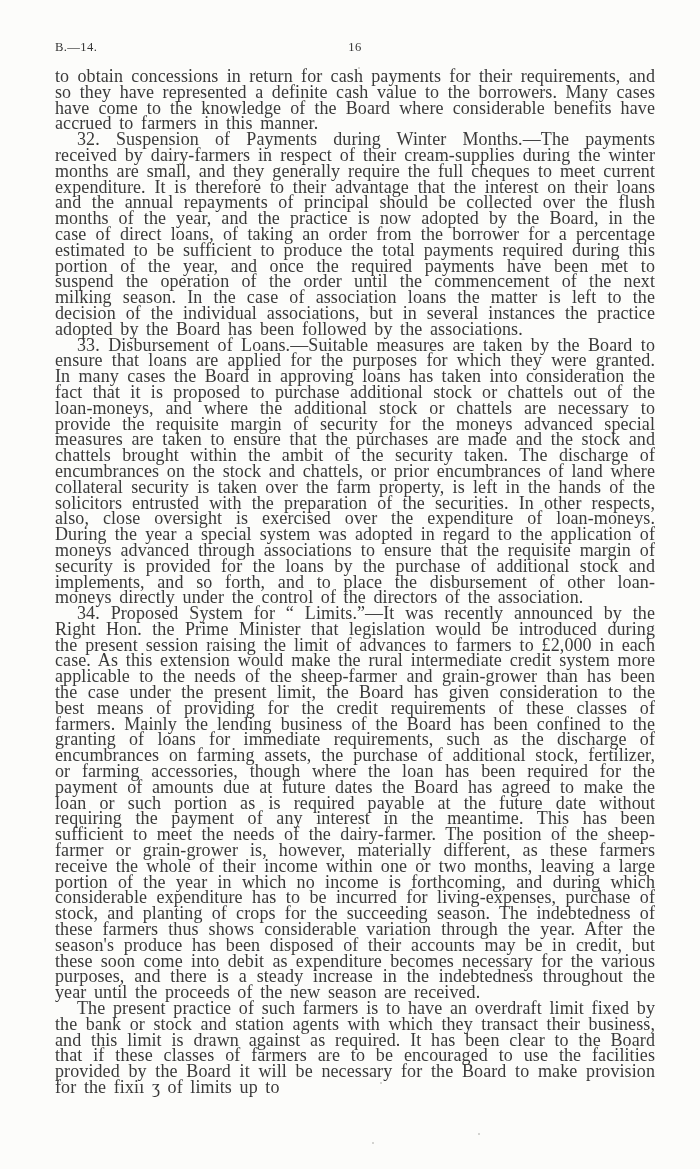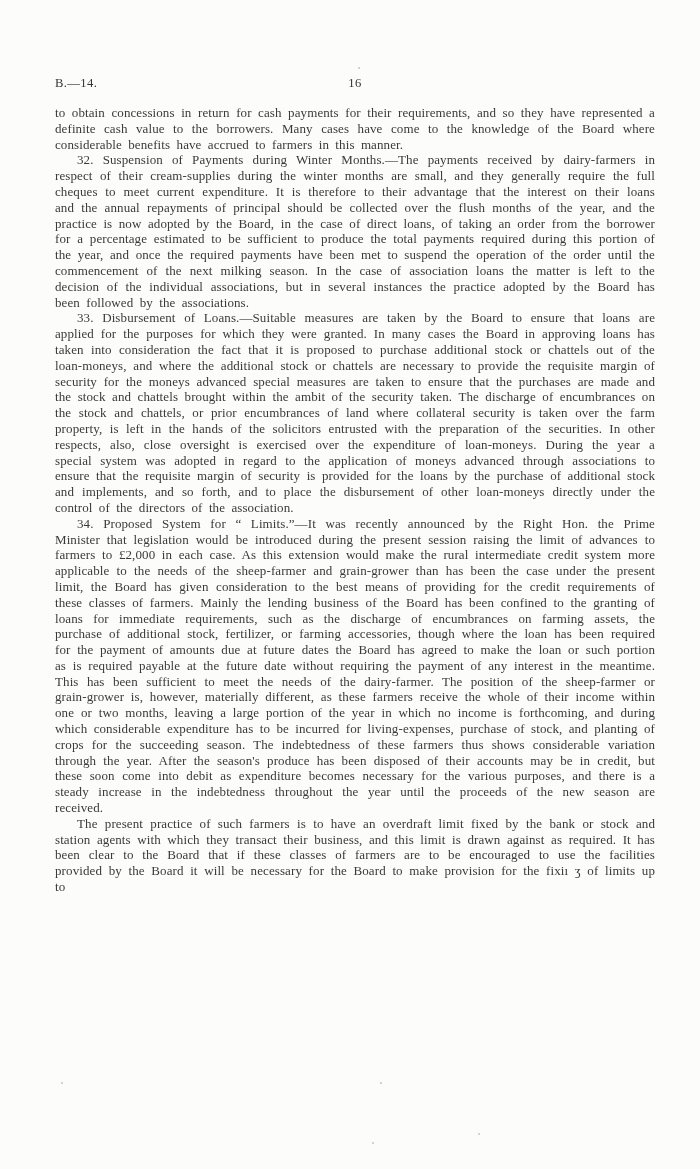--- a/index.html
+++ b/index.html
@@ -17,7 +17,7 @@
   .page {
     position: absolute;
     top: 0; left: 0; right: 0; bottom: 0;
-    padding: 76px 45px 40px 55px;
+    padding: 40px 45px 40px 55px;
     box-sizing: border-box;
   }
   .header {

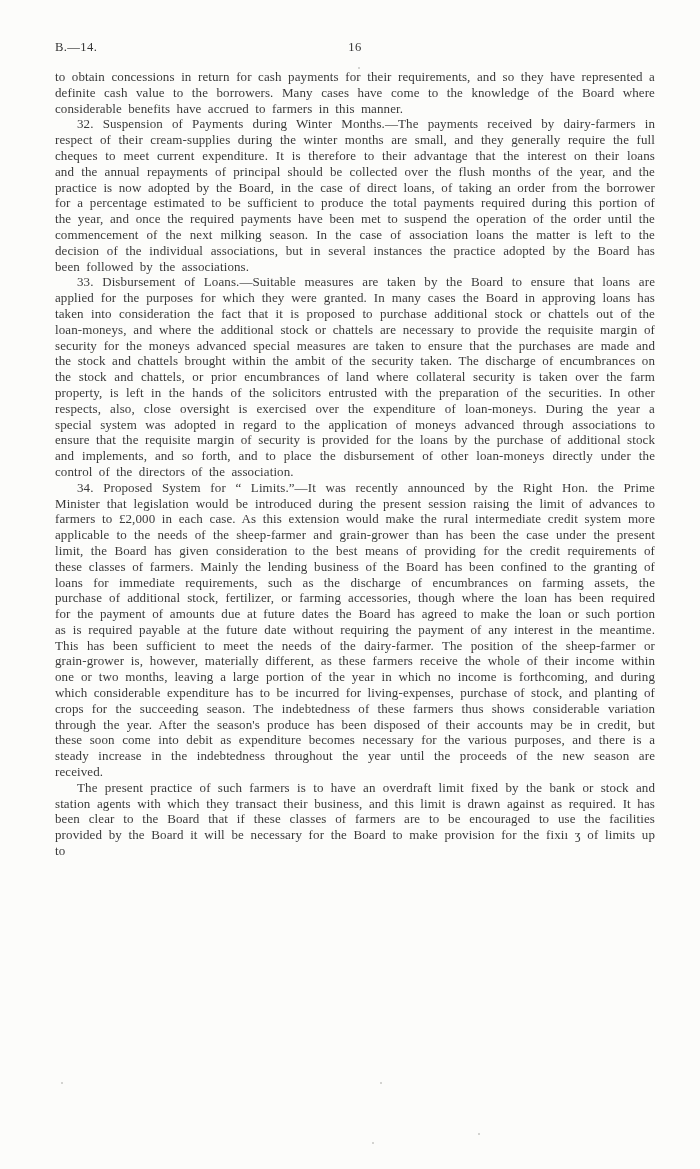--- a/index.html
+++ b/index.html
@@ -41,7 +41,7 @@
     text-align: center;
   }
   .body-text {
-    font-size: 13px;
+    font-size: 18px;
     line-height: 15.8px;
     color: #3a3a3a;
     text-align: justify;

